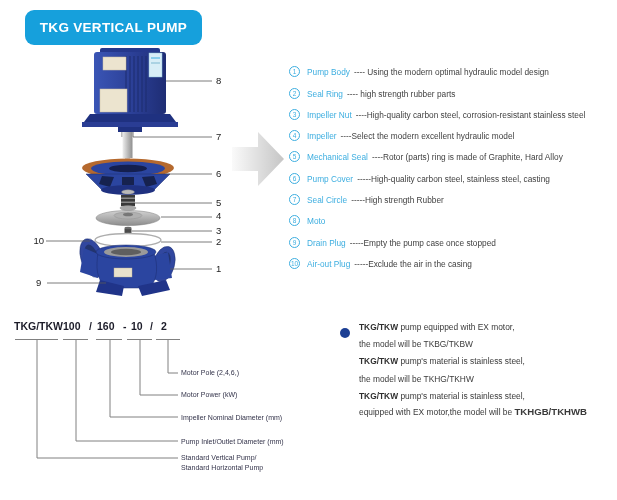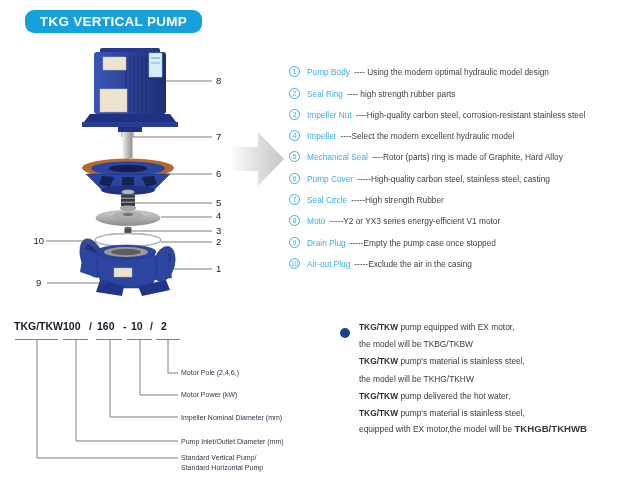--- a/index.html
+++ b/index.html
@@ -11,7 +11,7 @@
   }
   
   .banner{
-    position:absolute;left:25px;top:10px;width:177px;height:23px;
+    position:absolute;left:25px;top:10px;width:177px;height:35px;
     background:#16a0dc;border-radius:9px;
     display:flex;align-items:center;justify-content:center;
     color:#ffffff;font-weight:bold;font-size:13.5px;letter-spacing:.3px;

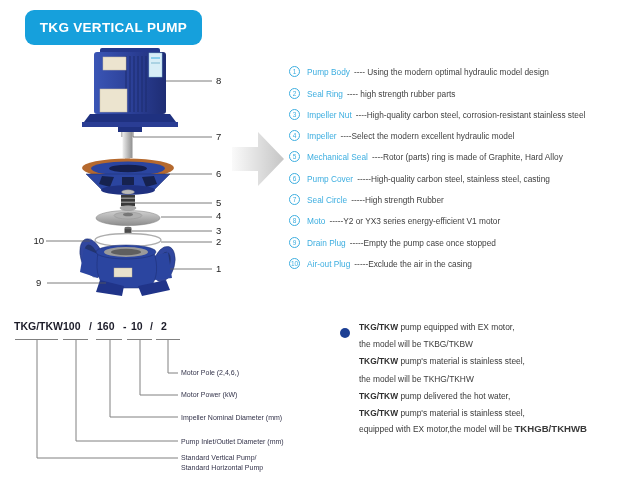--- a/index.html
+++ b/index.html
@@ -226,7 +226,6 @@
   <div class="part-row">
     <span class="pnum">8</span>
     <span class="pname">Moto</span>
-    <span class="pdesc">-----Y2 or YX3 series energy-efficient V1 motor</span>
   </div>
   <div class="part-row">
     <span class="pnum">9</span>

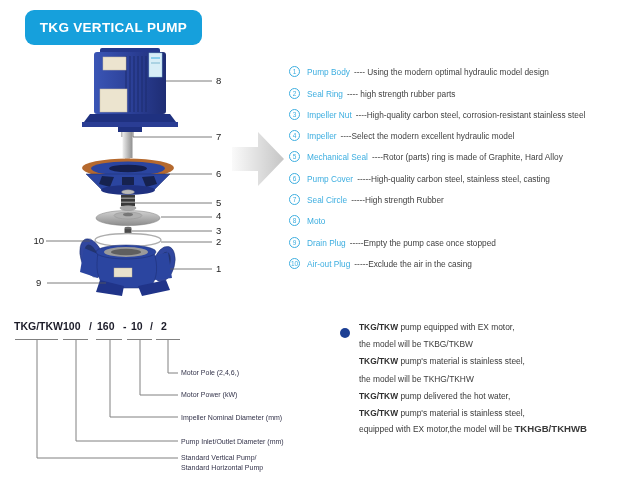--- a/index.html
+++ b/index.html
@@ -286,9 +286,6 @@
     <span>the model will be </span><span class="ncode">TKHG/TKHW</span>
   </div>
   <div class="note-line">
-    <span class="nb">TKG/TKW</span><span> pump delivered the hot water,</span>
-  </div>
-  <div class="note-line">
     <span class="nb">TKG/TKW</span><span> pump's material is stainless steel,</span>
   </div>
   <div class="note-line tight">

